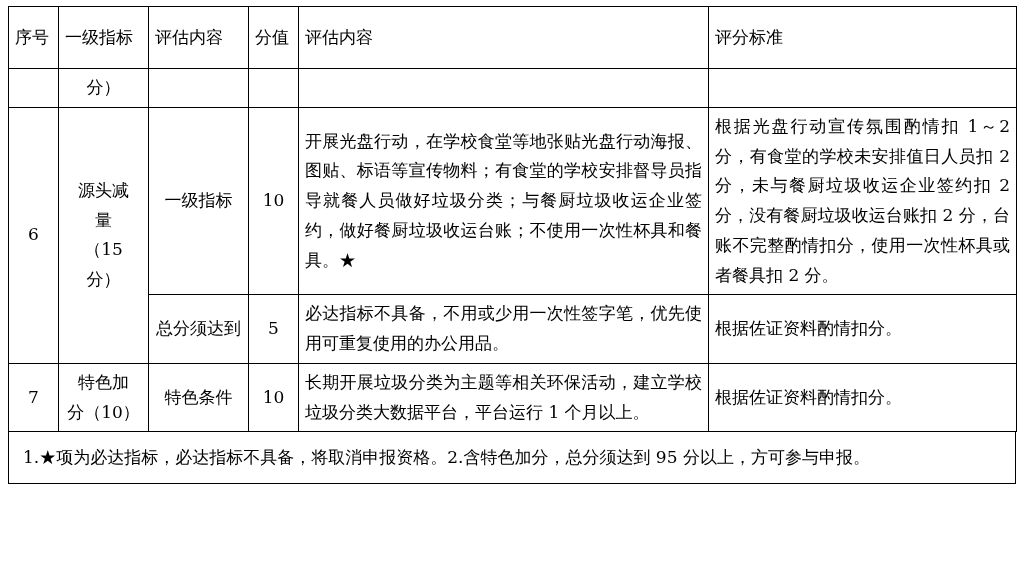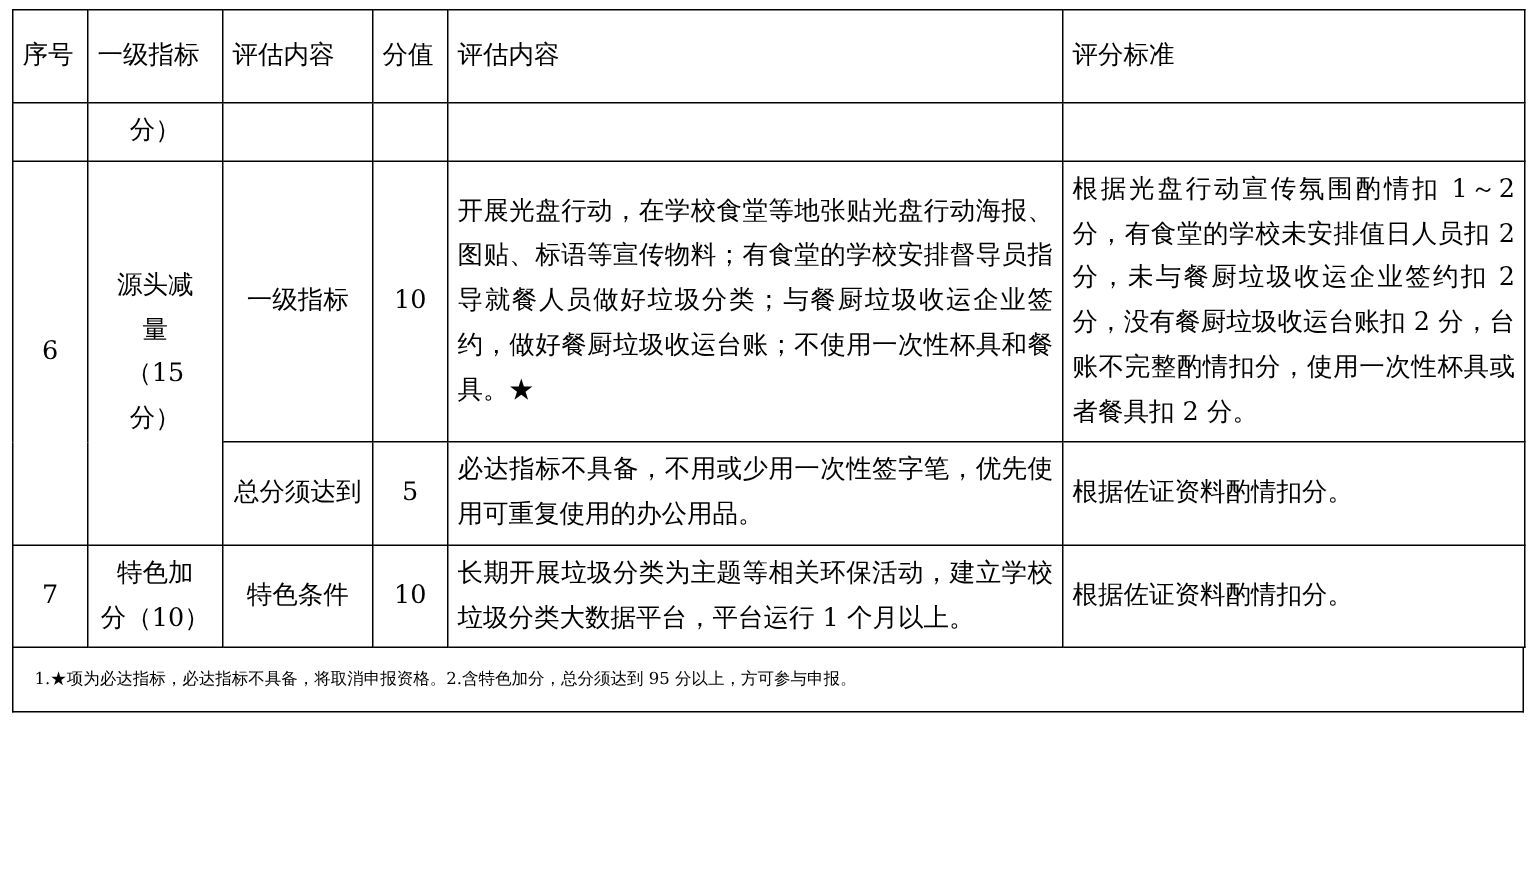--- a/index.html
+++ b/index.html
@@ -72,7 +72,7 @@
     border-top: none;
     box-sizing: border-box;
     padding: 12px 14px;
-    font-size: 11px;
+    font-size: 17px;
     line-height: 1.6;
   }
 </style>

